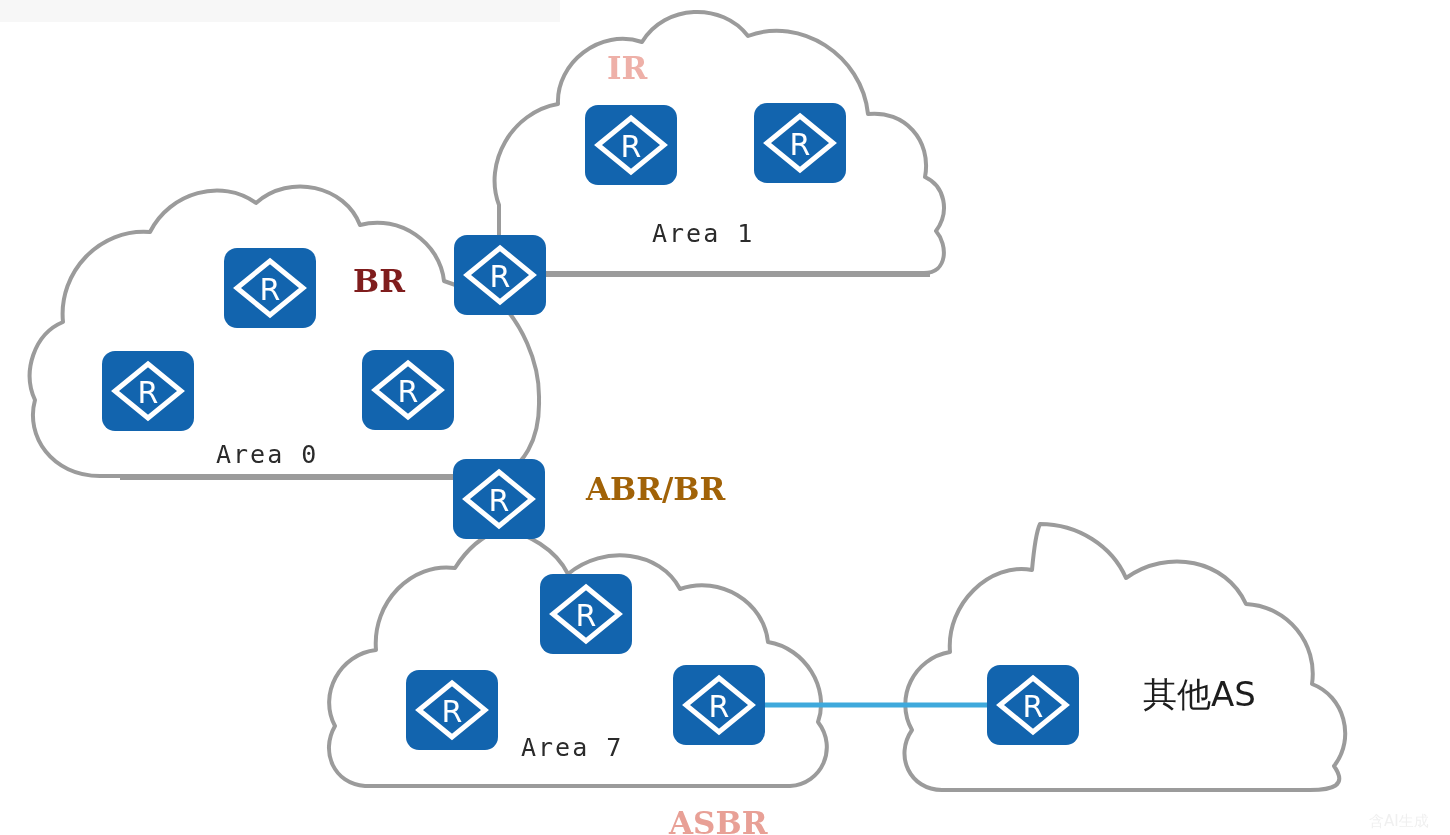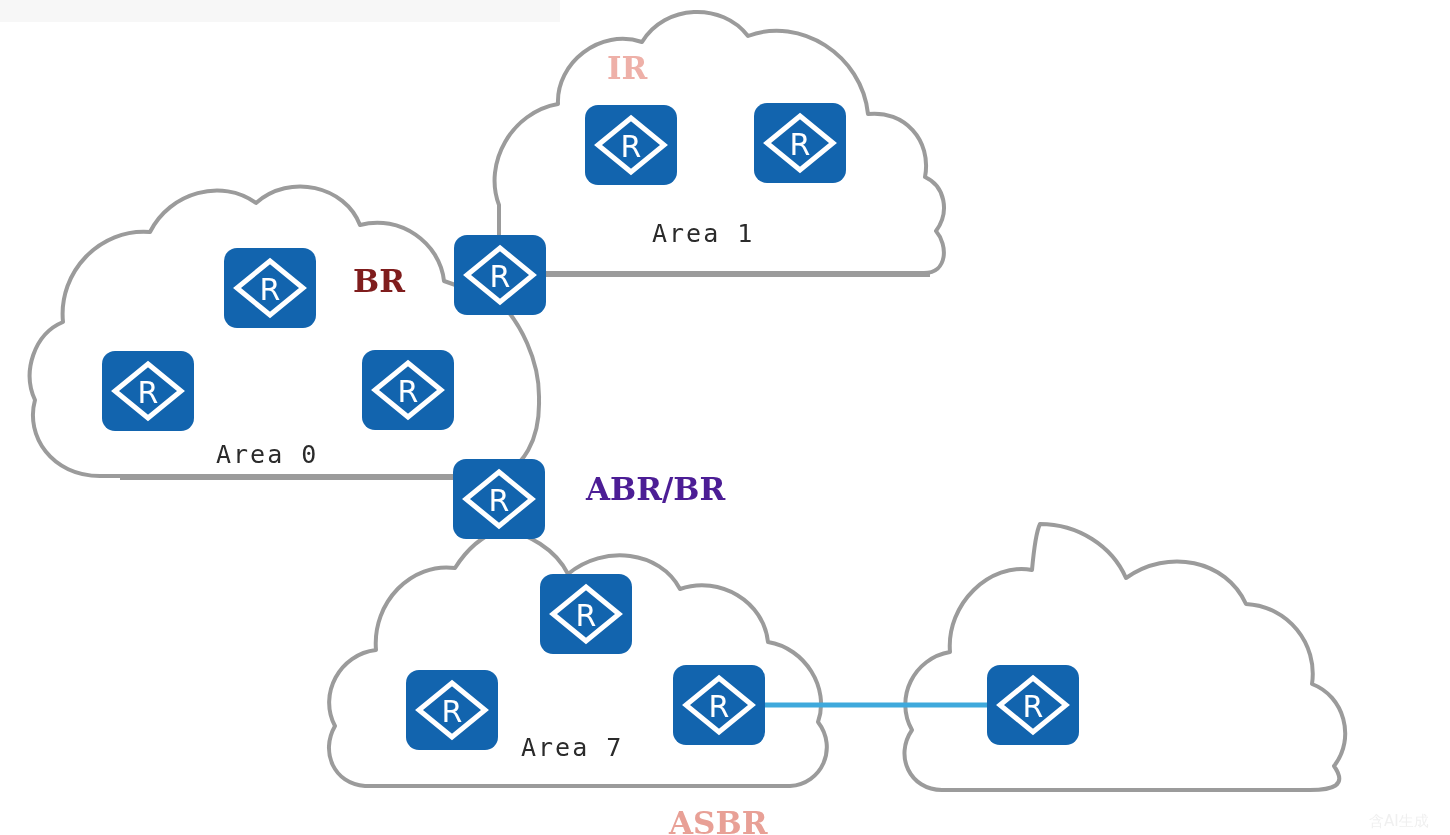--- a/index.html
+++ b/index.html
@@ -144,7 +144,7 @@
 
   <div class="role-label" style="left:607px; top:50px; color:#eeb0a8;">IR</div>
   <div class="role-label" style="left:353px; top:263px; color:#7f1d1d;">BR</div>
-  <div class="role-label" style="left:586px; top:471px; color:#4c1d95;">ABR/BR</div>
+  <div class="role-label" style="left:586px; top:471px; color:#a16207;">ABR/BR</div>
   <div class="role-label" style="left:669px; top:805px; color:#e8a096;">ASBR</div>
 
   <div class="watermark" style="left:1369px; top:812px;">含AI生成</div>

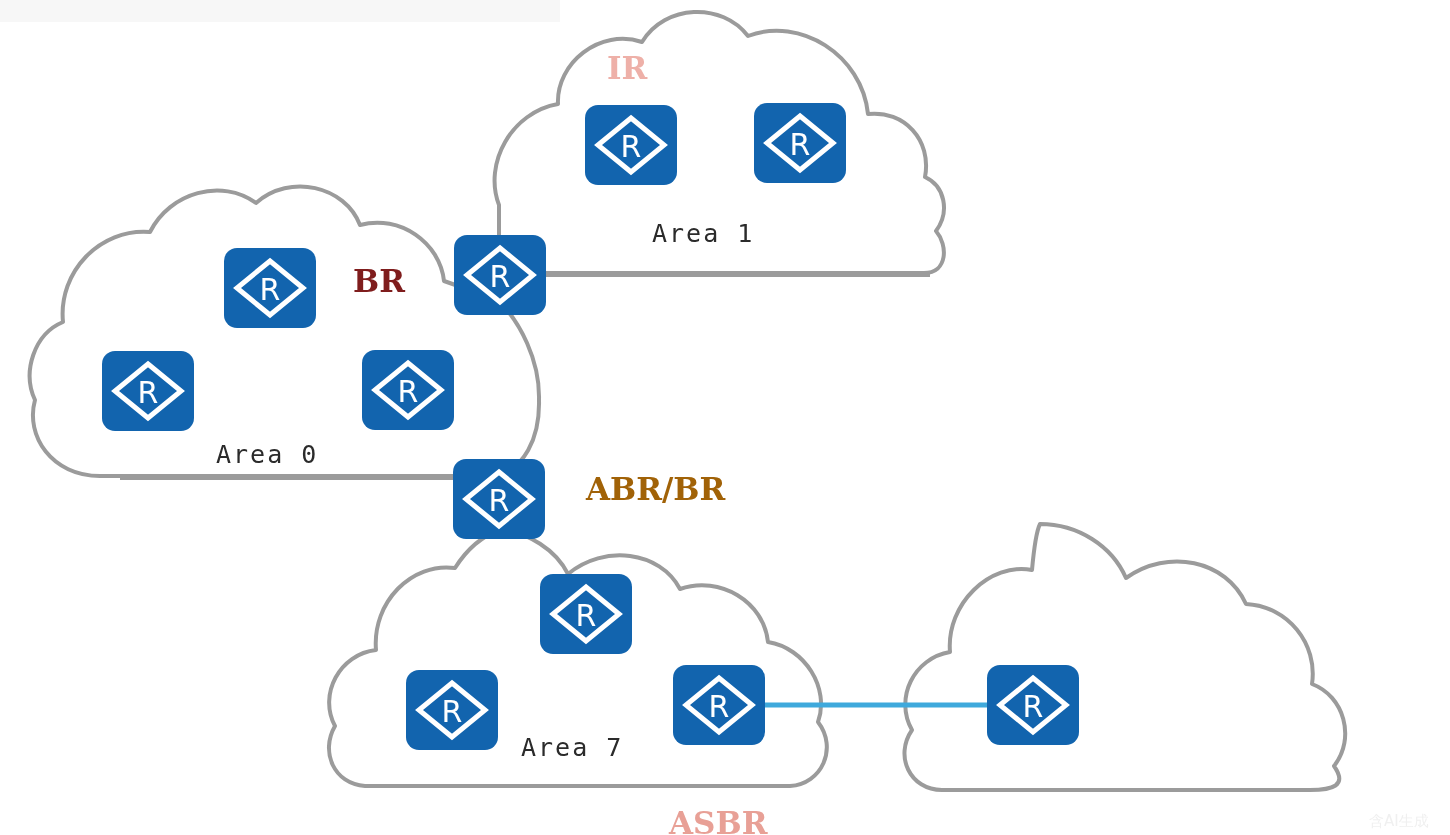--- a/index.html
+++ b/index.html
@@ -141,6 +141,7 @@
   <div class="area-label" style="left:652px; top:219px;">Area 1</div>
   <div class="area-label" style="left:216px; top:428px;margin-top:12px;">Area 0</div>
   <div class="area-label" style="left:521px; top:733px;">Area 7</div>
+  <div class="cjk-label" style="left:1143px; top:672px;">其他AS</div>
 
   <div class="role-label" style="left:607px; top:50px; color:#eeb0a8;">IR</div>
   <div class="role-label" style="left:353px; top:263px; color:#7f1d1d;">BR</div>

